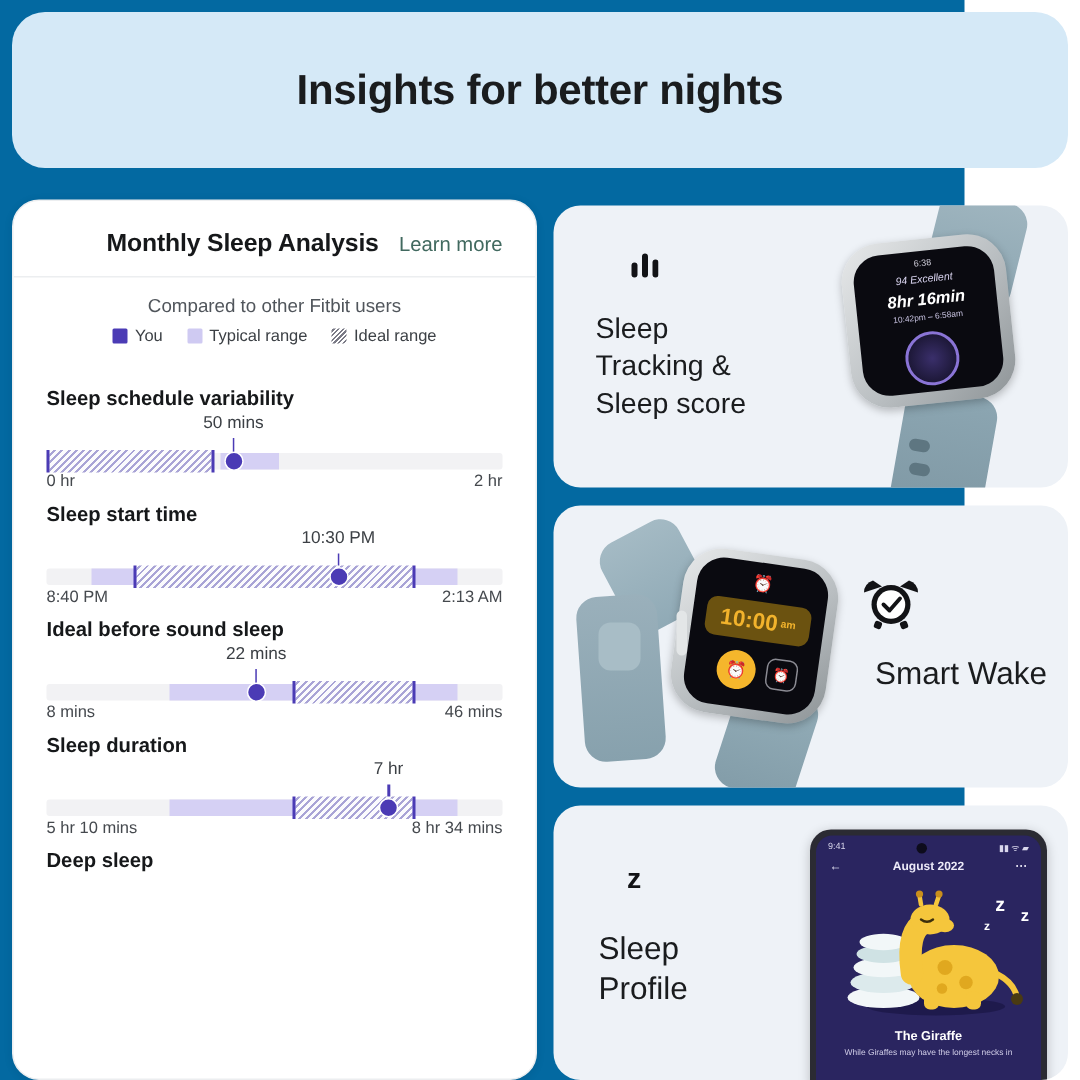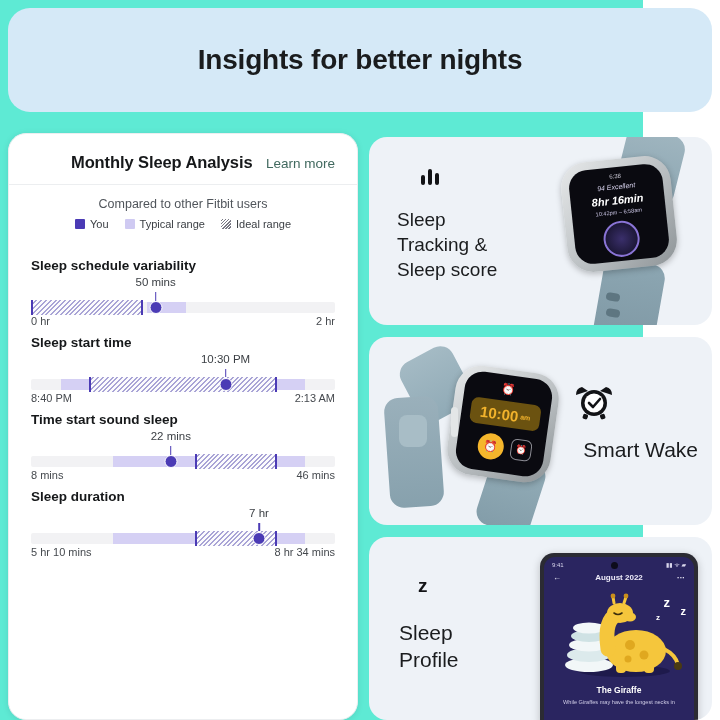--- a/index.html
+++ b/index.html
@@ -9,7 +9,7 @@
     font-family: "Liberation Sans", sans-serif;
     overflow: hidden;
   }
-  .page { position: relative; width: 643px; height: 720px; background: #5eead4; }
+  .page { position: relative; width: 643px; height: 720px; background: #0369a1; }
 
   
   .banner {

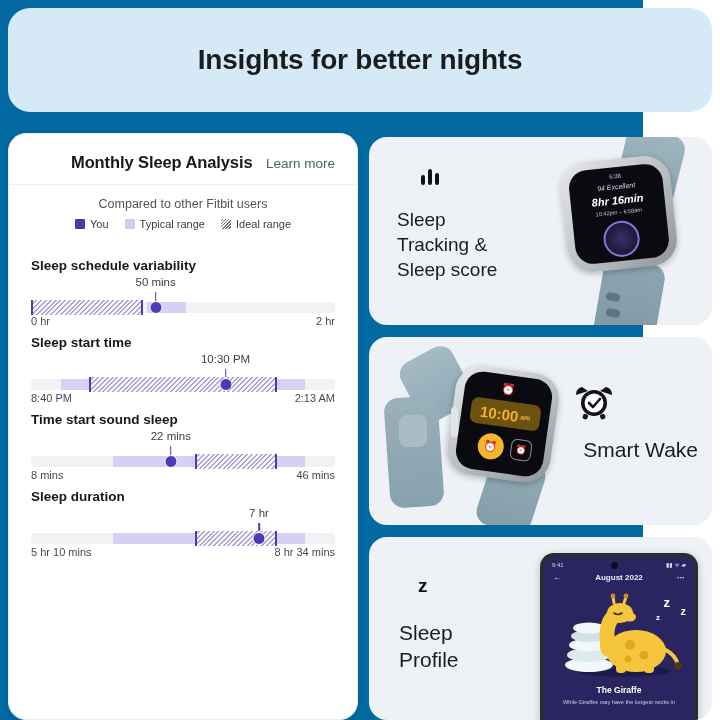--- a/index.html
+++ b/index.html
@@ -232,7 +232,7 @@
     </div>
 
     <div class="metric">
-      <div class="m-title">Time start sound sleep</div>
+      <div class="m-title">Ideal before sound sleep</div>
       <div class="m-plot">
         <div class="m-value" style="left:46%">22 mins</div>
         <div class="m-stem" style="left:46%"></div>

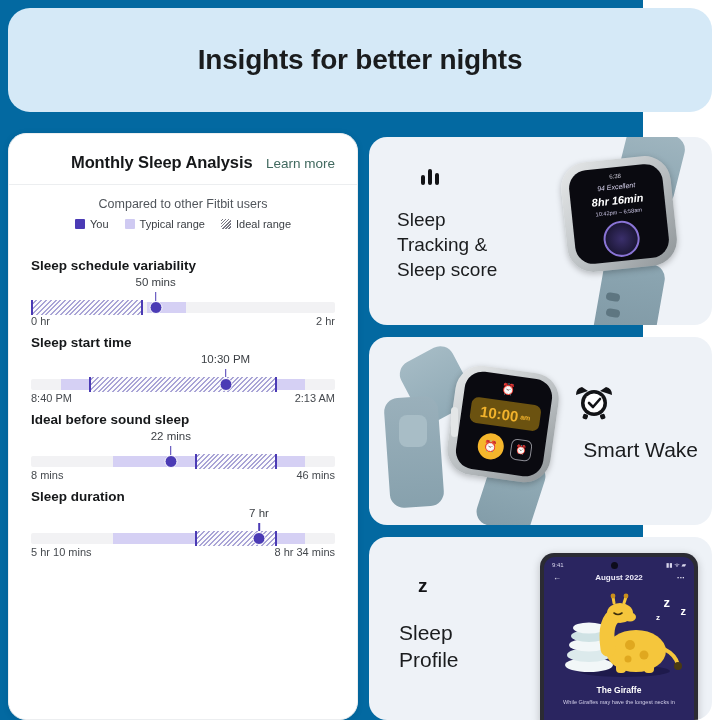--- a/index.html
+++ b/index.html
@@ -265,6 +265,9 @@
       </div>
     </div>
 
+    <div class="metric">
+      <div class="m-title">Deep sleep</div>
+    </div>
   </div>
 
   <div class="rcard" id="rcard-sleep-tracking">

